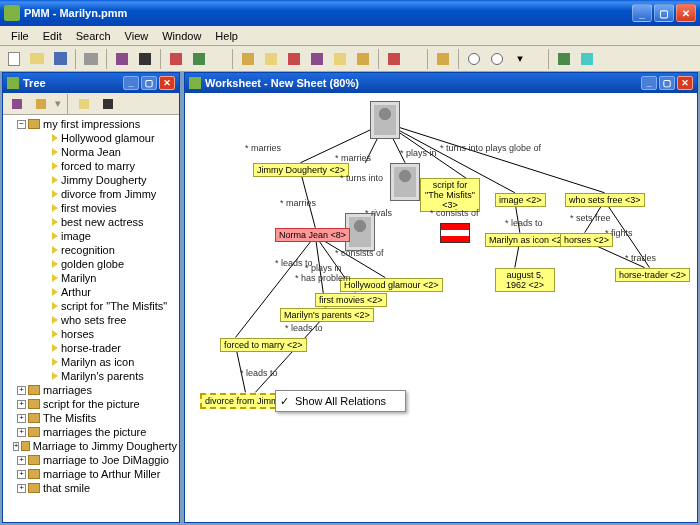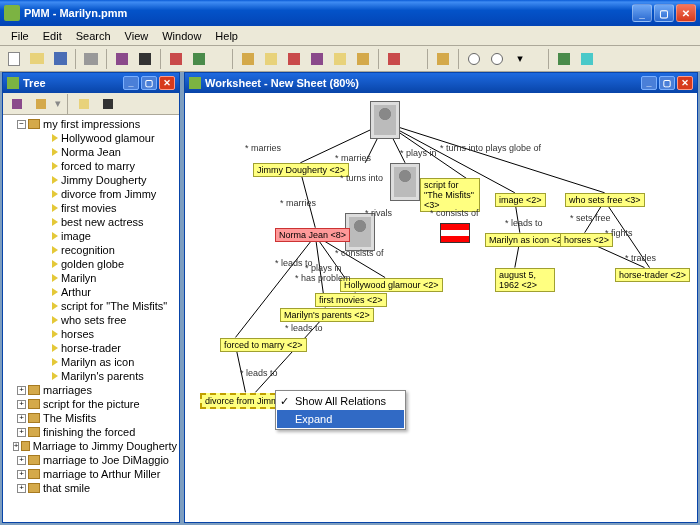--- a/index.html
+++ b/index.html
@@ -22,7 +22,7 @@
 
 .workspace { position: absolute; top: 72px; left: 0; right: 0; bottom: 0; background: #7d9ec0; }
 
-.panel { position: absolute; background: #ece9d8; border: 1px solid #0844a8; }
+.panel { position: absolute; background: #ece9d8; border: 1px solid #0844a8; text-align: center; }
 .panel-title { height: 20px; background: linear-gradient(to bottom, #1e6ae0, #0844a8); color: #fff; display: flex; align-items: center; padding: 0 4px; font-weight: bold; }
 .panel-title .picon { width: 12px; height: 12px; background: #7cb342; margin-right: 4px; }
 .panel-title .spacer { flex: 1; }

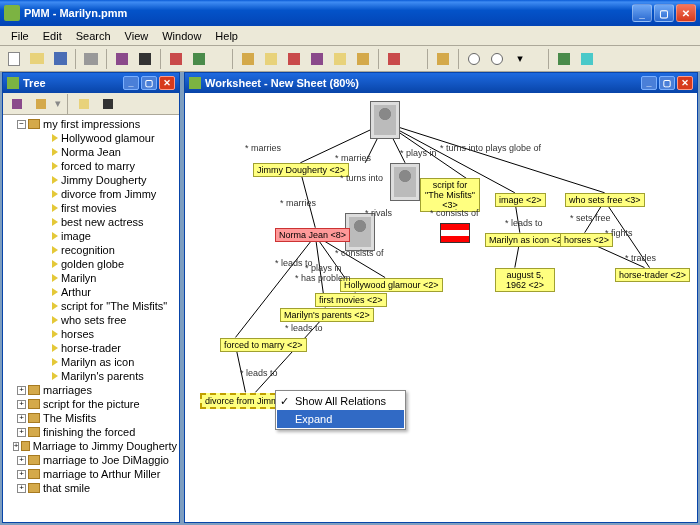--- a/index.html
+++ b/index.html
@@ -438,9 +438,6 @@
       <span class="chk">✓</span>
       <span>Show All Relations</span>
     </div>
-    <div class="ctxitem hl">
-      <span>Expand</span>
-    </div>
   </div>
 
 </body></html>

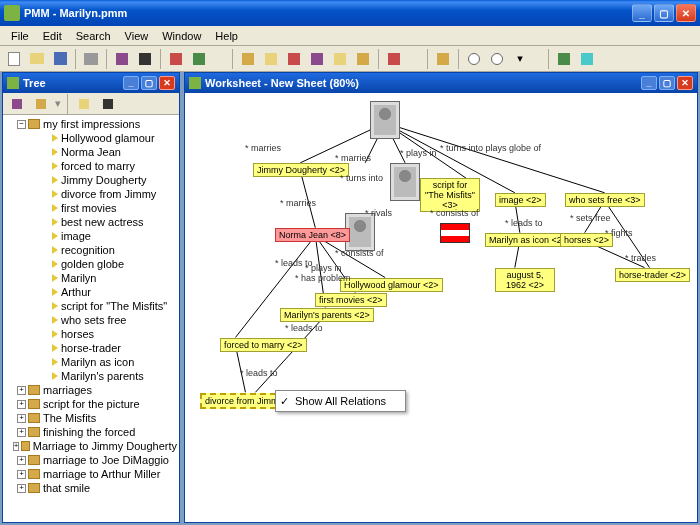--- a/index.html
+++ b/index.html
@@ -332,7 +332,7 @@
           <span class="indent" style="width: 12px;"></span>
           <span class="exp">+</span>
           <span class="nicon folder"></span>
-          <span class="label">finishing the forced</span>
+          <span class="label">marriages the picture</span>
         </div>
         <div class="tree-node">
           <span class="indent" style="width: 12px;"></span>

